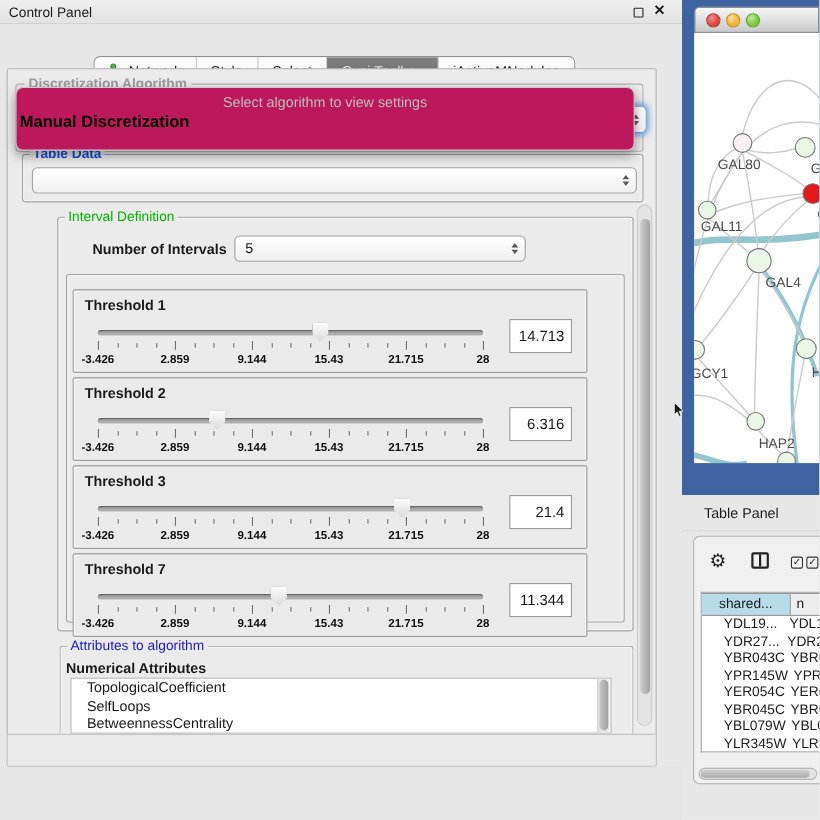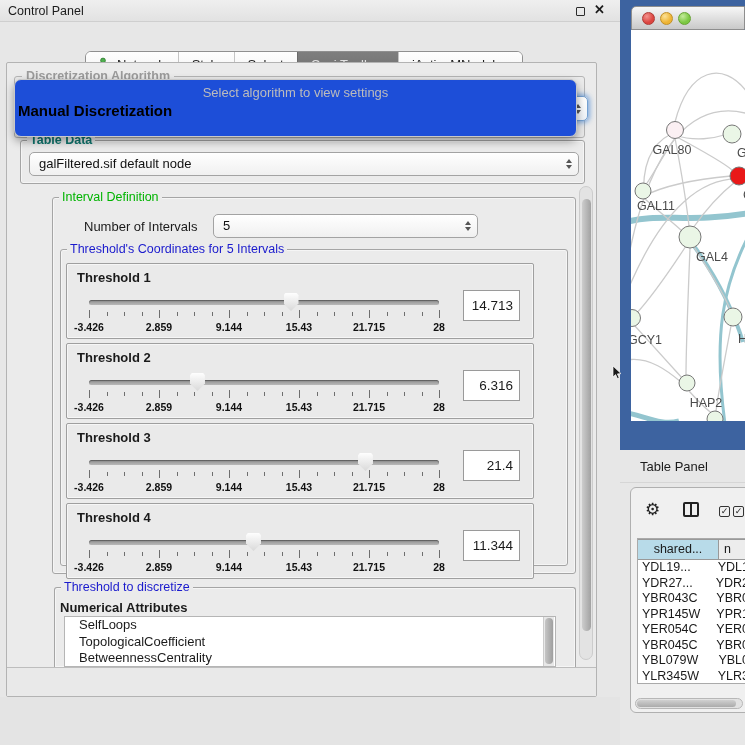--- a/index.html
+++ b/index.html
@@ -26,7 +26,7 @@
   .algo-title { position:absolute; left:22px; top:69px; background:#ebebeb; padding:0 4px; font-size:12.5px; color:#9b9b9b; font-weight:bold; }
   .algo-combo { position:absolute; left:500px; top:96px; width:88px; height:25px; background:linear-gradient(#fff,#eef3f8); border:1px solid #74a1d2; border-radius:5px; box-shadow:0 0 5px 2px rgba(96,150,215,.75); }
 
-  .popup { position:absolute; left:14px; top:79px; width:563px; height:58px; background:#1d4ed8; border:1px solid #c9c9c9; border-radius:7px; box-shadow:0 4px 10px rgba(0,0,0,.38); z-index:20; }
+  .popup { position:absolute; left:14px; top:79px; width:563px; height:58px; background:#be185d; border:1px solid #c9c9c9; border-radius:7px; box-shadow:0 4px 10px rgba(0,0,0,.38); z-index:20; }
   .popup-placeholder { position:absolute; left:0; right:0; top:5px; text-align:center; font-size:13px; color:#bcbcbc; }
   .popup-opt1 { position:absolute; left:3px; top:22px; font-size:15px; font-weight:bold; color:#000; }
   .popup-opt2 { position:absolute; left:3px; top:38px; font-size:13.5px; color:#000; }

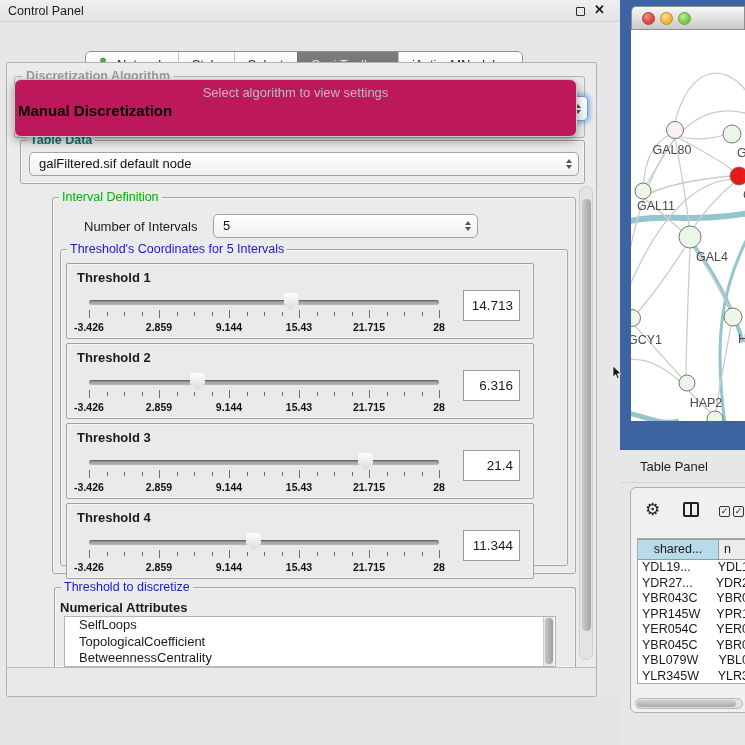--- a/index.html
+++ b/index.html
@@ -33,7 +33,7 @@
 
   .titled-group { position:absolute; border:1px solid #a5a5a5; border-radius:3px; box-shadow:inset 0 0 0 1px rgba(255,255,255,.5); }
   .g-title { position:absolute; top:-8px; left:6px; background:#ebebeb; padding:0 3px; font-size:12.5px; white-space:nowrap; }
-  .g-title.black { color:#0f766e; font-weight:bold; }
+  .g-title.black { color:#1d4ed8; font-weight:bold; }
   .g-title.green { color:#00b400; }
   .g-title.blue  { color:#1a1acd; }
 

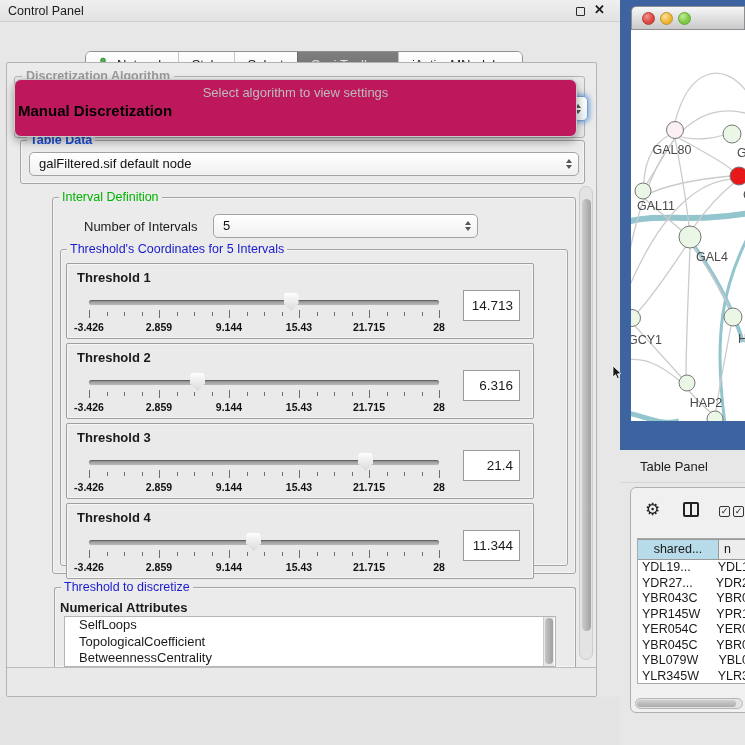--- a/index.html
+++ b/index.html
@@ -155,7 +155,6 @@
 <div class="titled-group" style="left:20px; top:140px; width:565px; height:44px;">
   <span class="g-title black">Table Data</span>
   <div class="combo" style="left:8px; top:11px; width:550px; height:24px;">
-    <span>galFiltered.sif default node</span>
     <span class="stepper">
         <span class="up"></span>
         <span class="down"></span>

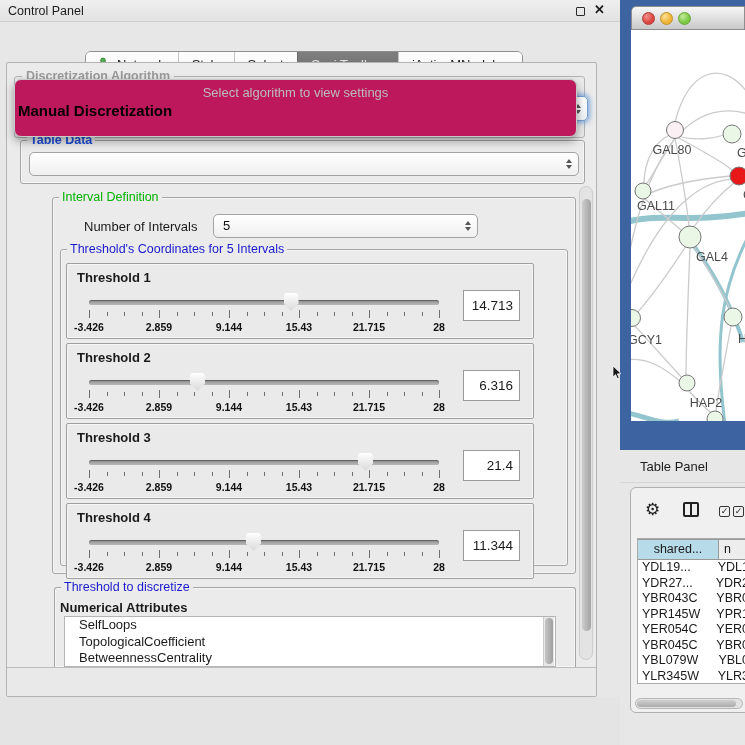--- a/index.html
+++ b/index.html
@@ -42,7 +42,7 @@
   .stepper .up    { width:0; height:0; border-left:3.5px solid transparent; border-right:3.5px solid transparent; border-bottom:4.5px solid #555; }
   .stepper .down  { width:0; height:0; border-left:3.5px solid transparent; border-right:3.5px solid transparent; border-top:4.5px solid #555; }
 
-  .ni-label { position:absolute; left:84px; top:219px; font-size:13px; font-weight:normal; }
+  .ni-label { position:absolute; left:84px; top:219px; font-size:13px; font-weight:bold; }
 
   .threshold-box { position:relative; width:468px; height:76px; margin-bottom:4px; background:#eaeaea; border:1px solid #9f9f9f; border-radius:2px; box-shadow:inset 0 0 0 1px rgba(255,255,255,.55); }
   .th-label { position:absolute; left:10px; top:6px; font-size:13px; font-weight:bold; }

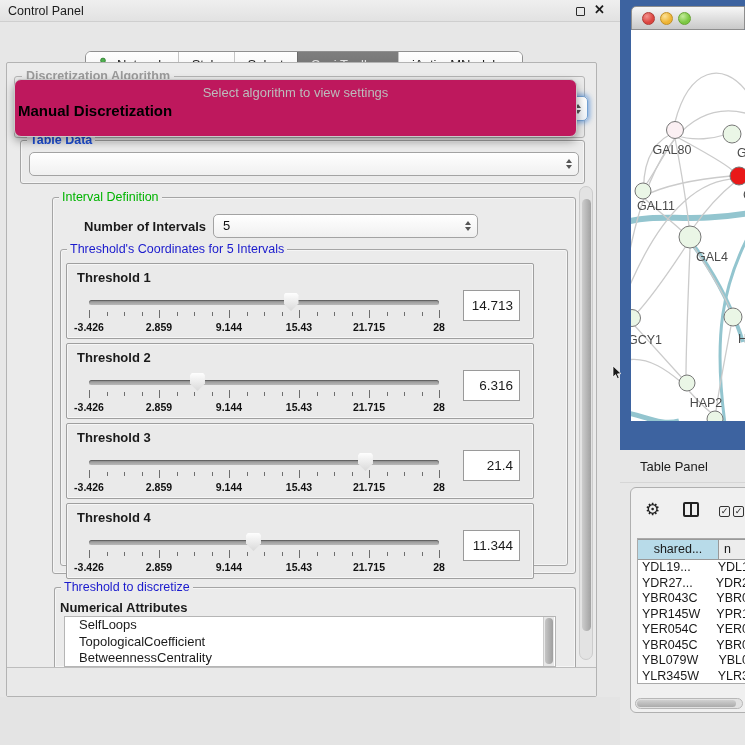--- a/index.html
+++ b/index.html
@@ -175,7 +175,6 @@
 </div>
 
 <div class="titled-group" style="left:60px; top:249px; width:508px; height:317px;">
-  <span class="g-title blue">Threshold's Coordinates for 5 Intervals</span>
   <div style="position:absolute; left:5px; top:13px;" id="thresholds-container">
   <div class="threshold-box">
     <div class="th-label">Threshold 1</div>

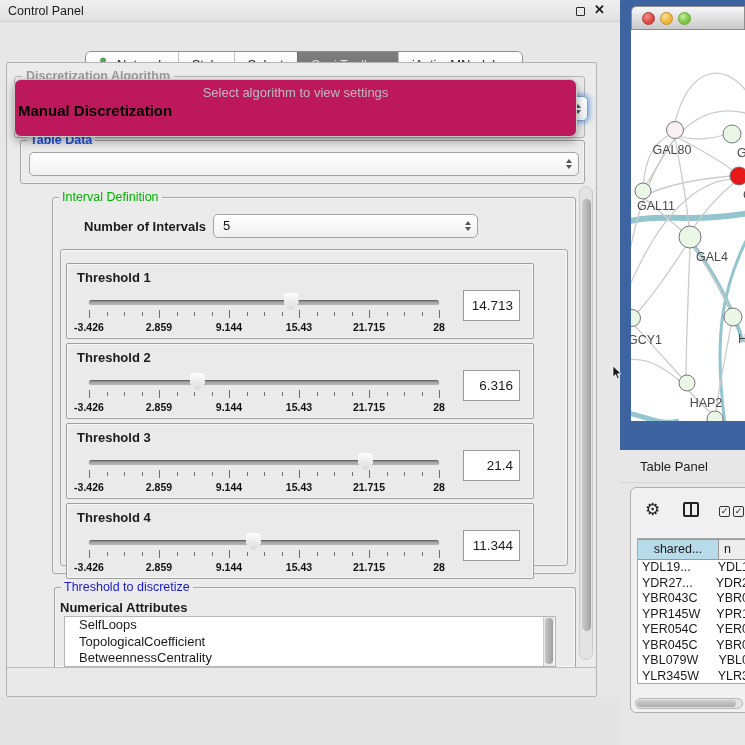--- a/index.html
+++ b/index.html
@@ -297,7 +297,7 @@
   </div>
 
   <div class="threshold-box">
-    <div class="th-label">Threshold 4</div>
+    <div class="th-label">Threshold 7</div>
     <div class="slider">
       <div class="track"></div>
       <div class="thumb" style="left: 156.998px;"></div>

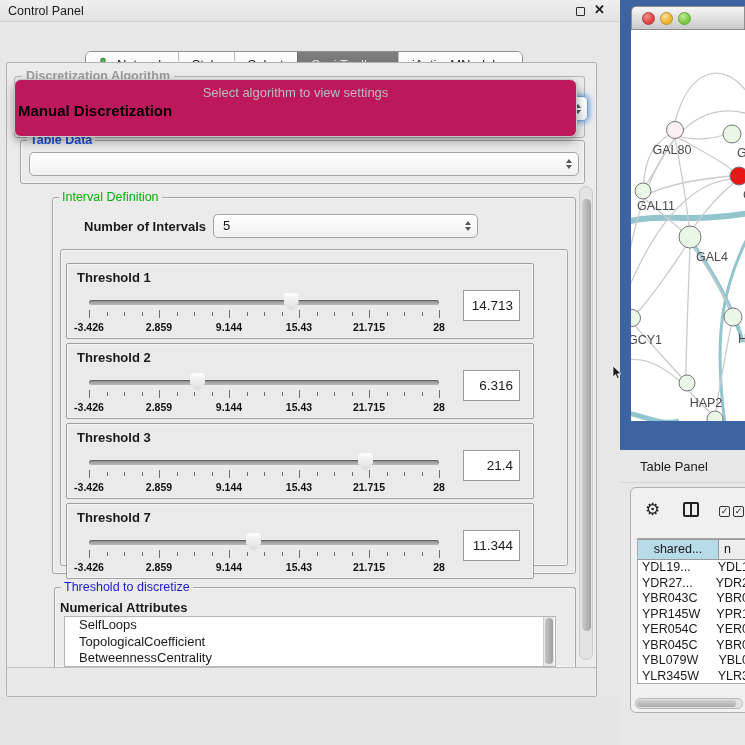--- a/index.html
+++ b/index.html
@@ -93,7 +93,7 @@
   .tp-hcell.c2 { flex:1; background:#ededed; padding-left:5px; border-left:none; }
   .tp-rows { font-size:12.5px; }
   .tp-row { display:flex; height:15.5px; line-height:15.5px; }
-  .tp-row .c1 { width:81px; padding-left:4px; }
+  .tp-row .c1 { width:81px; padding-left:20px; }
   .tp-row .c2 { flex:1; padding-left:5px; }
   .tp-hscroll { position:absolute; left:4px; top:210px; width:108px; height:11px; background:#e2e2e2; border:1px solid #b7b7b7; border-radius:6px; }
   .tp-hscroll .thumb-h { position:absolute; left:1px; top:1px; width:99px; height:7px; border-radius:4px; background:linear-gradient(#d0d0d0,#ababab); }

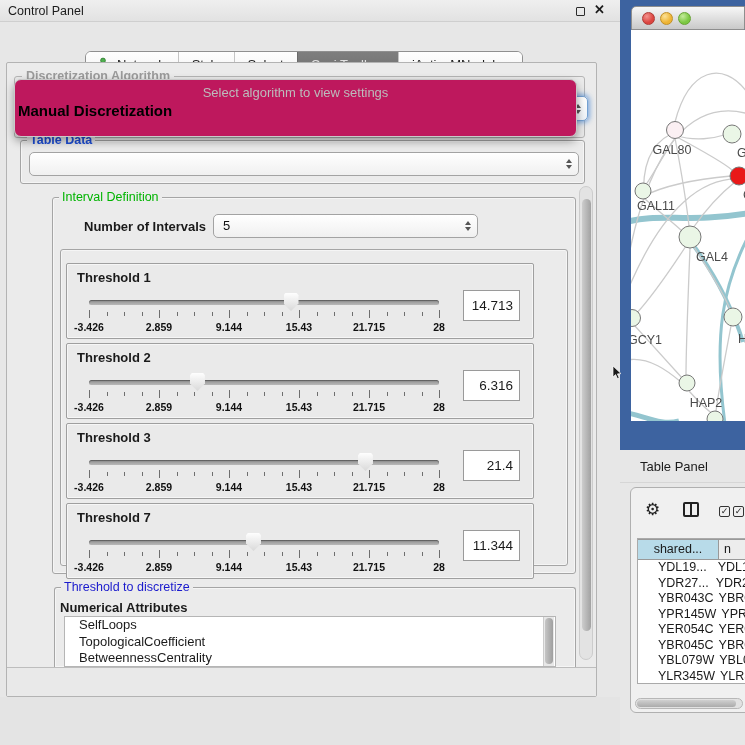--- a/index.html
+++ b/index.html
@@ -339,7 +339,7 @@
 </div>
 
 <div class="titled-group" style="left:54px; top:587px; width:522px; height:80px; border-bottom:none; border-radius:3px 3px 0 0;">
-  <span class="g-title blue">Threshold to discretize</span>
+  <span class="g-title blue">Attributes to algorithm</span>
 </div>
 <span class="attr-subtitle">Numerical Attributes</span>
 <div class="attr-list" id="attr-list">

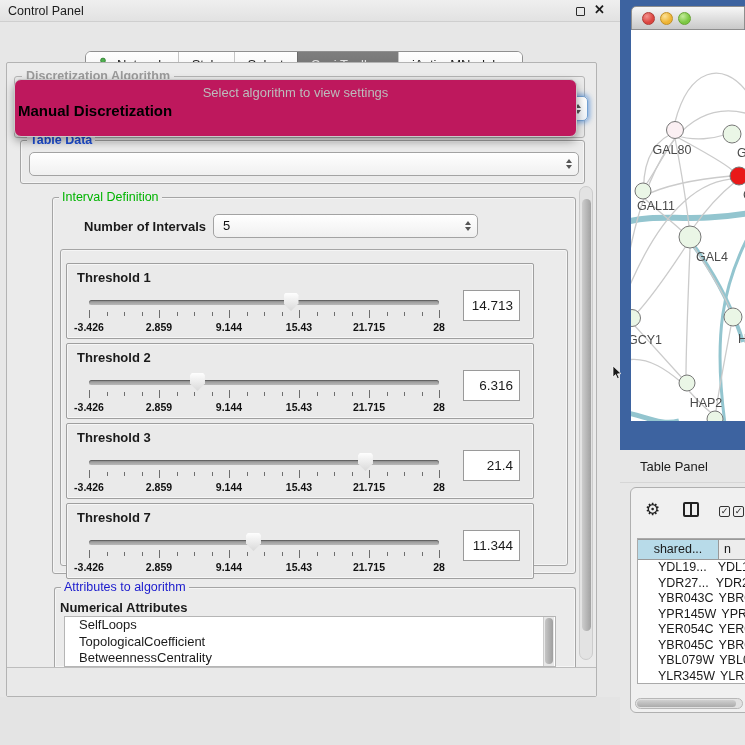--- a/index.html
+++ b/index.html
@@ -343,8 +343,8 @@
 </div>
 <span class="attr-subtitle">Numerical Attributes</span>
 <div class="attr-list" id="attr-list">
+    <div class="item">TopologicalCoefficient</div>
     <div class="item">SelfLoops</div>
-    <div class="item">TopologicalCoefficient</div>
     <div class="item">BetweennessCentrality</div>
   </div>
 <div class="attr-scroll">

